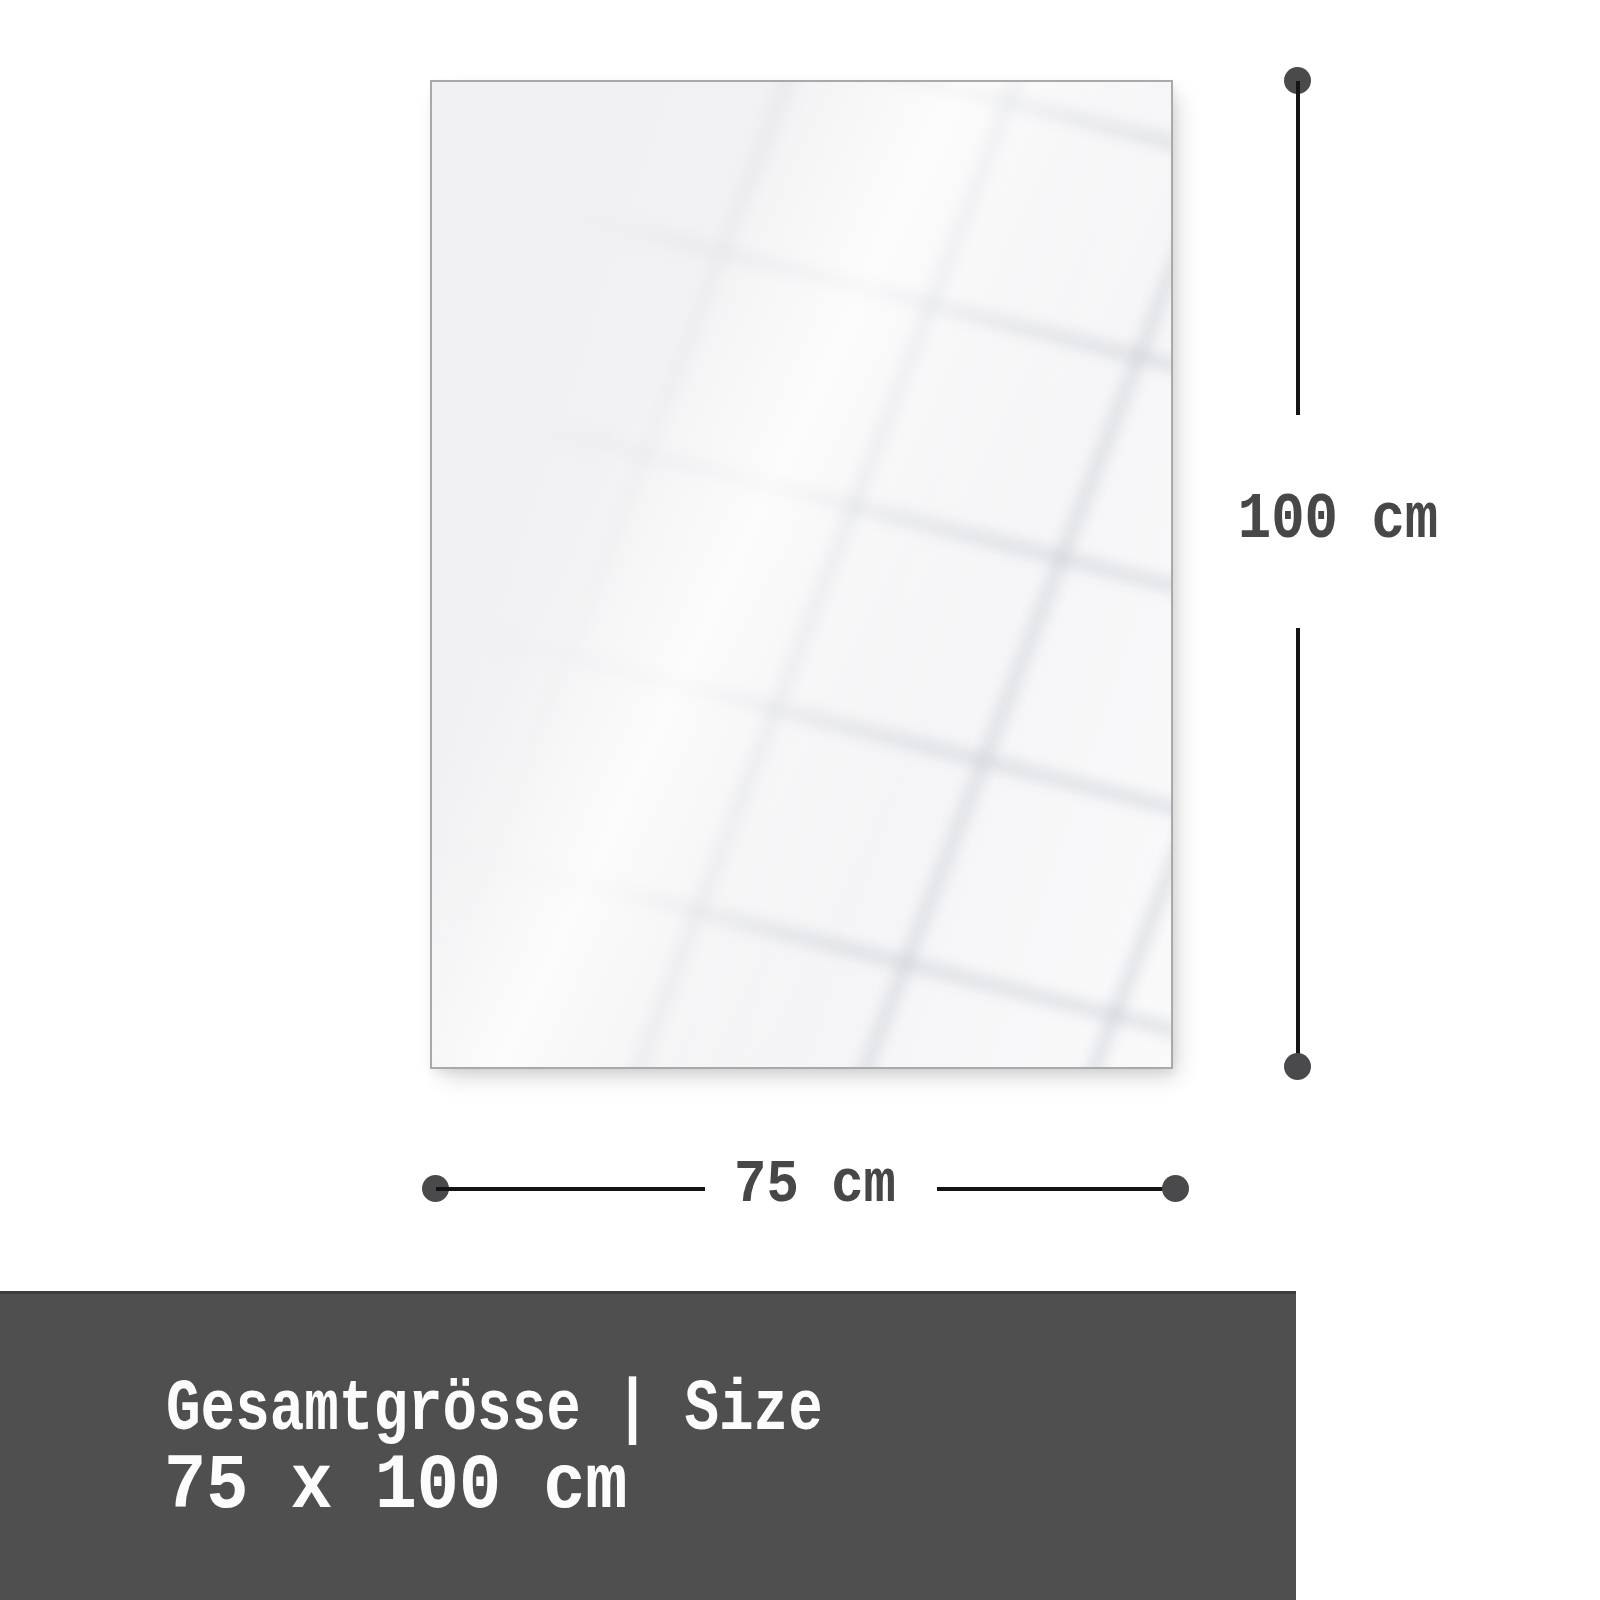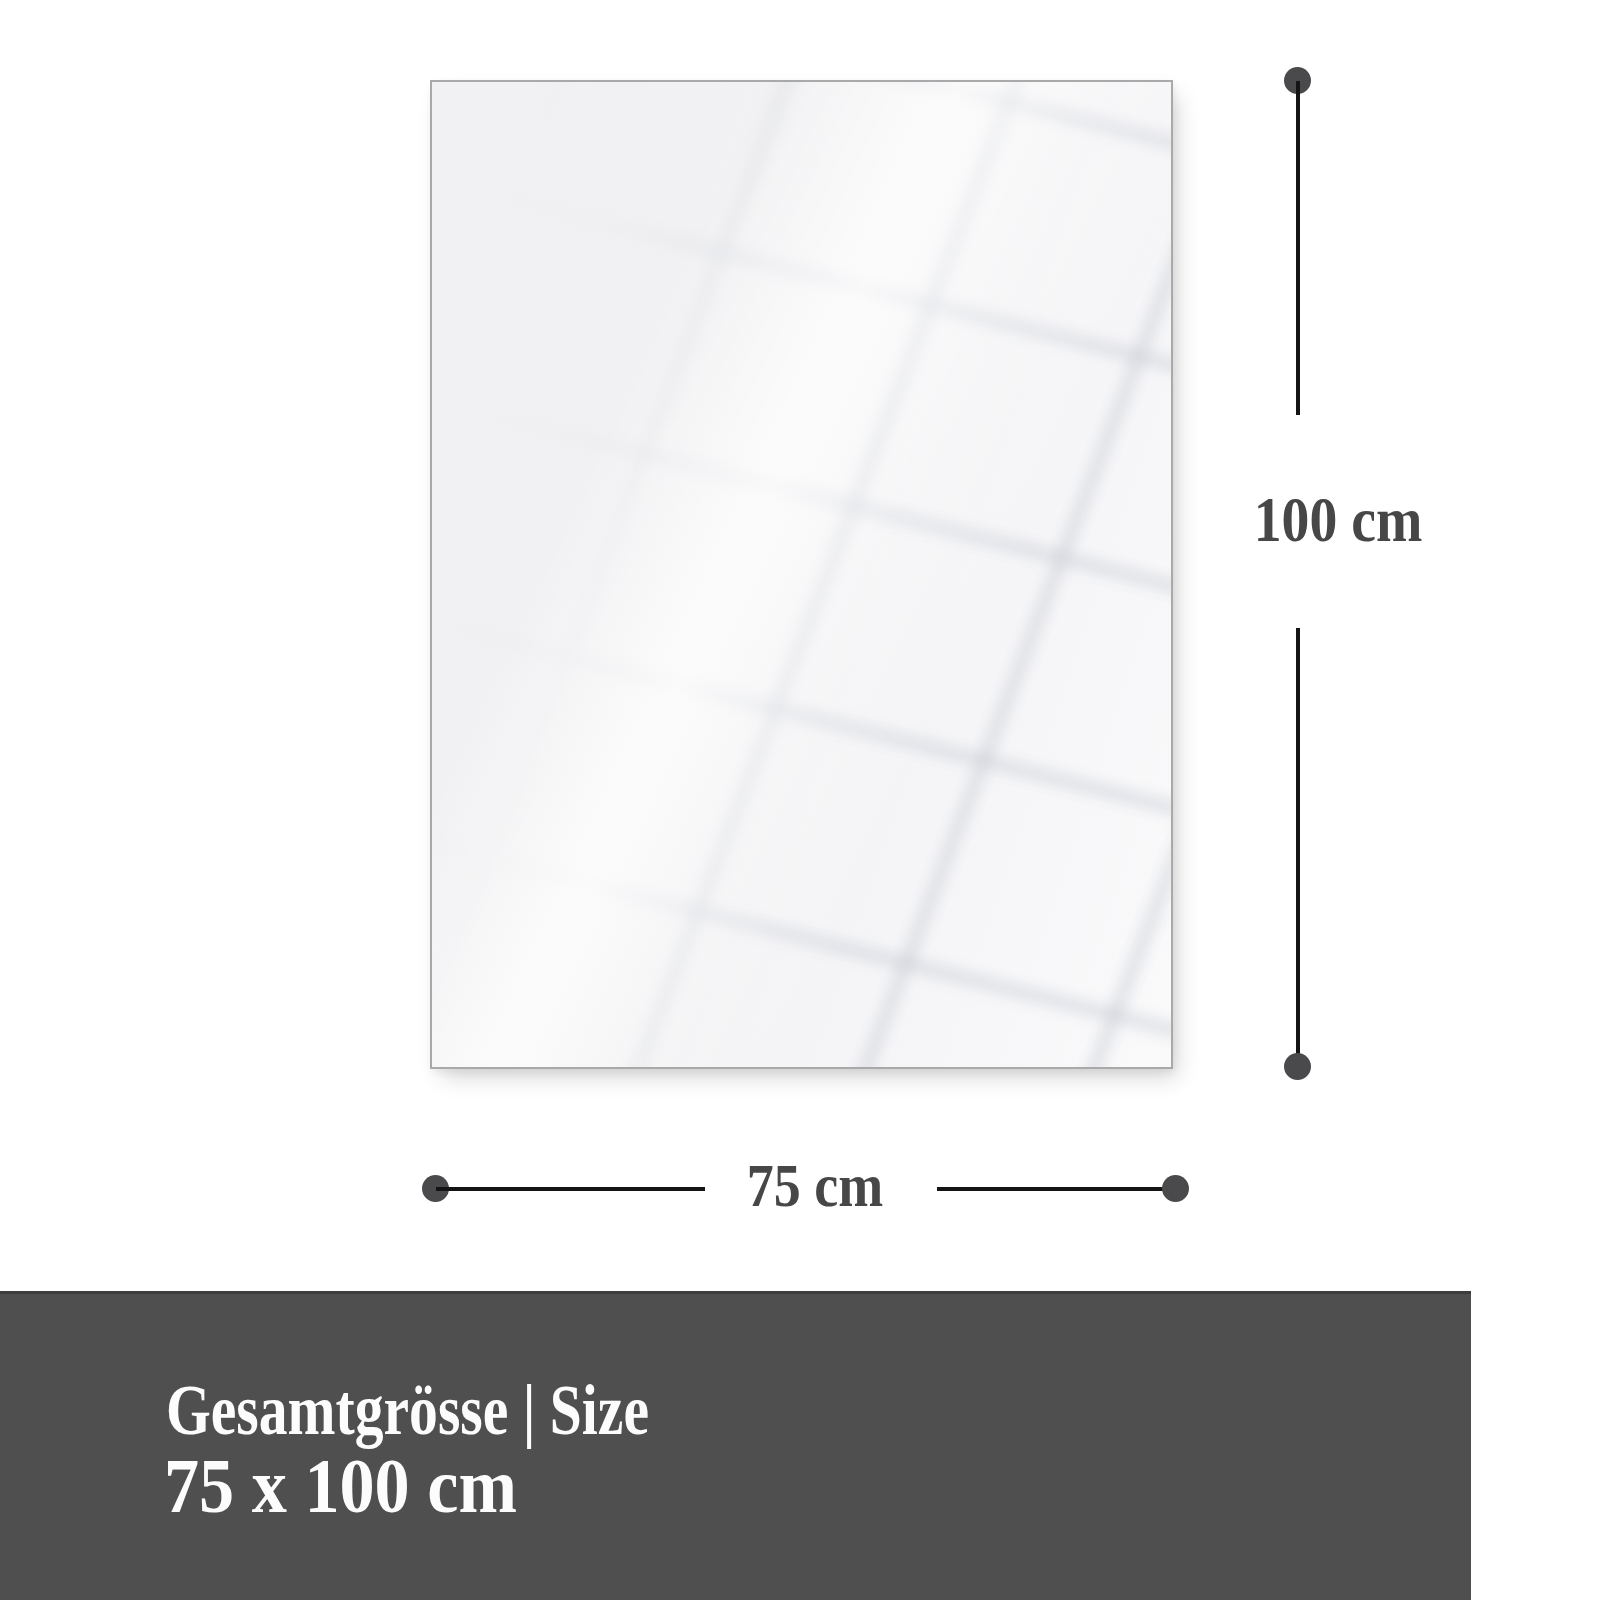--- a/index.html
+++ b/index.html
@@ -6,7 +6,7 @@
   .canvas{
     position:relative;width:1600px;height:1600px;overflow:hidden;
     background:var(--background,#fff);
-    font-family:Liberation Serif, serif;
+    font-family:Liberation Mono, monospace;
   }
 
   

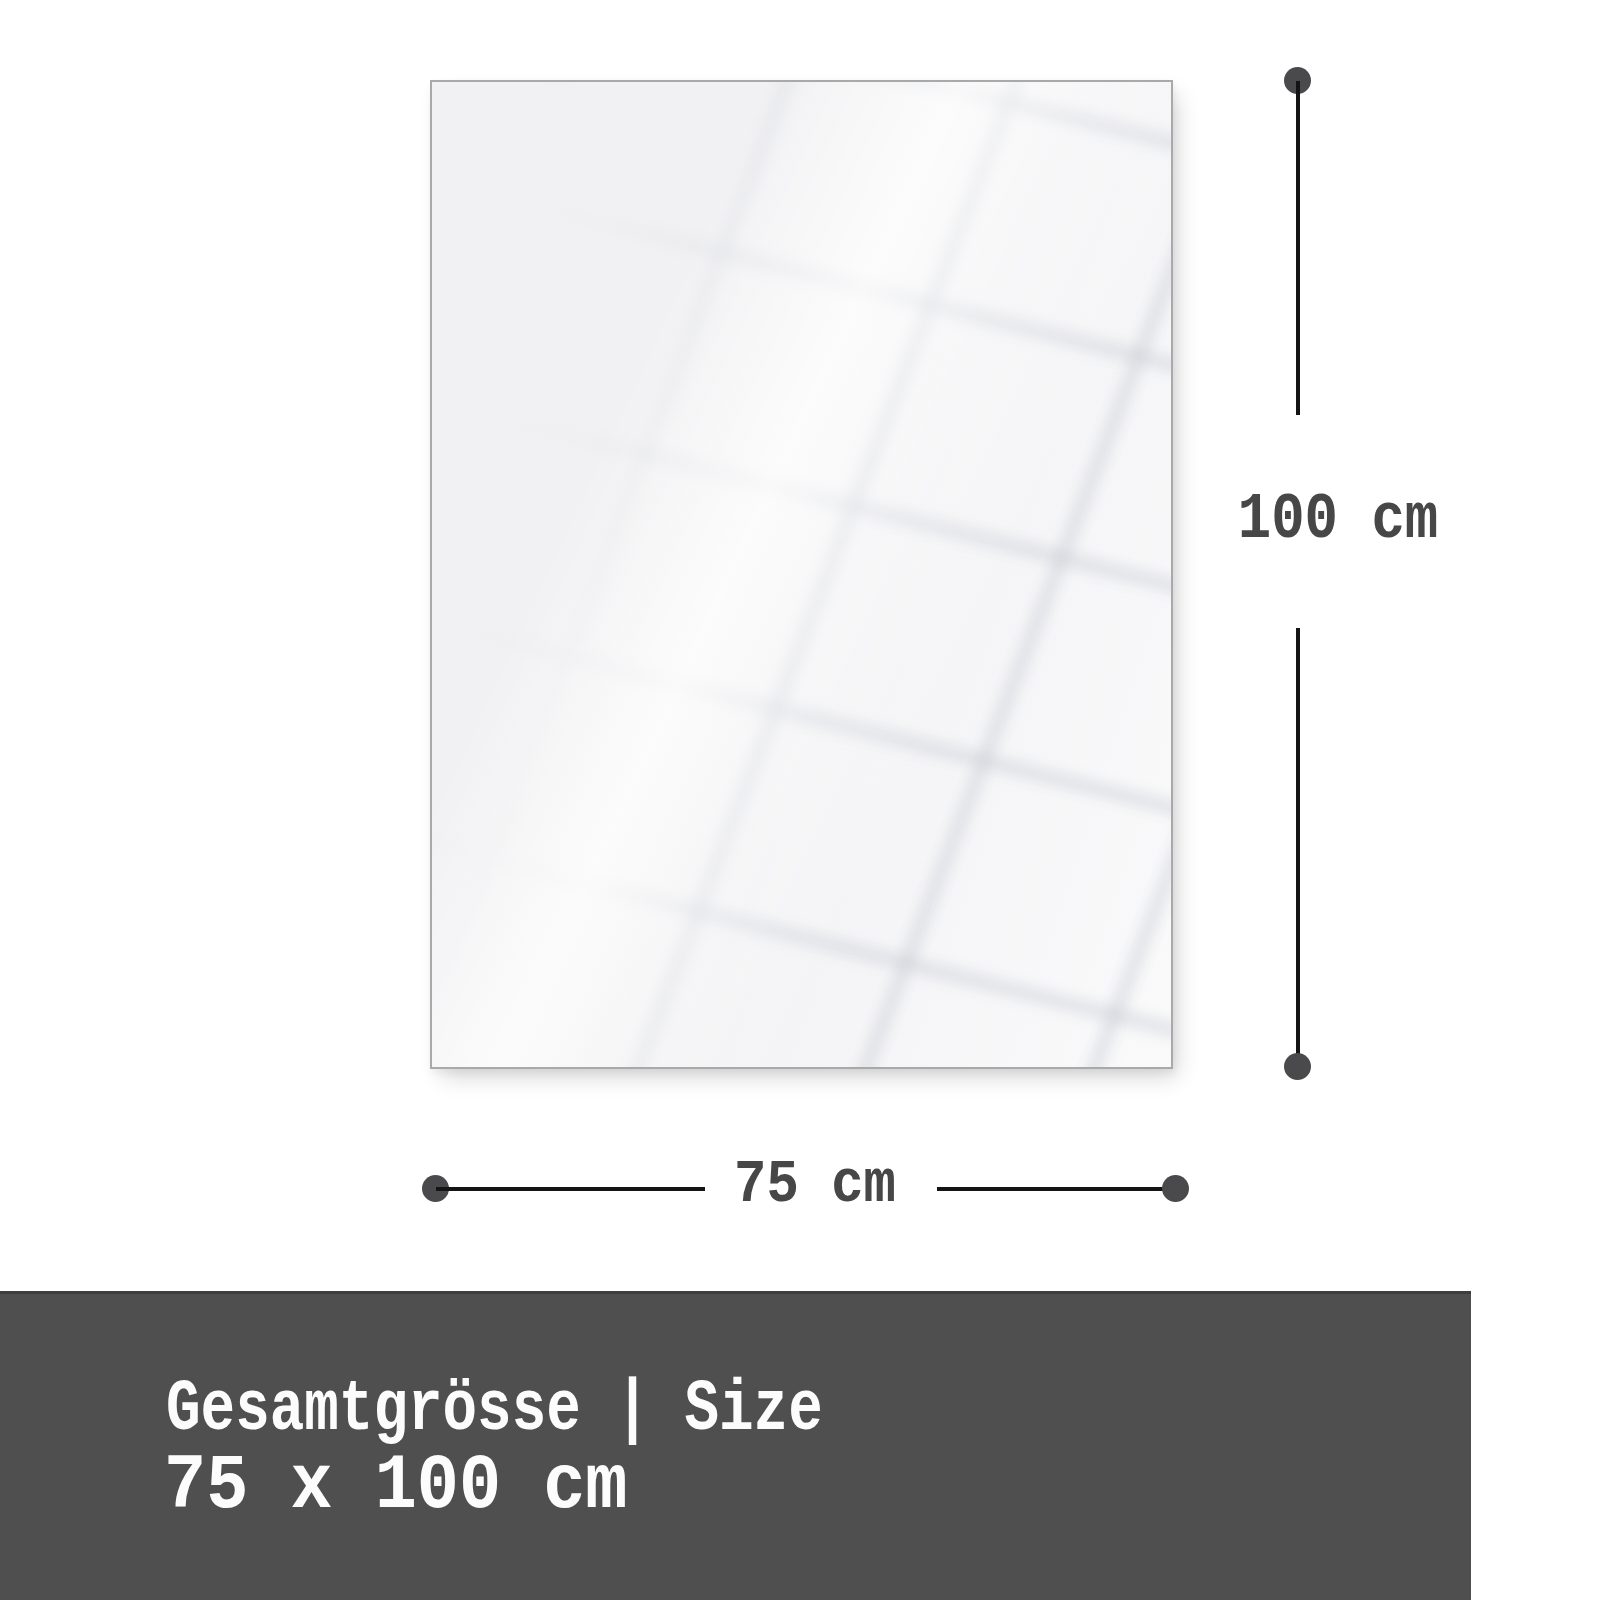--- a/index.html
+++ b/index.html
@@ -73,7 +73,7 @@
 
   
   .footer{
-    position:absolute;left:0;top:1291px;width:1471px;height:309px;
+    position:absolute;left:0;top:1291px;width:1296px;height:309px;
     box-sizing:border-box;
     background:var(--footer-background,#4f4f50);
     border-top:3px solid #3d3d3e;

